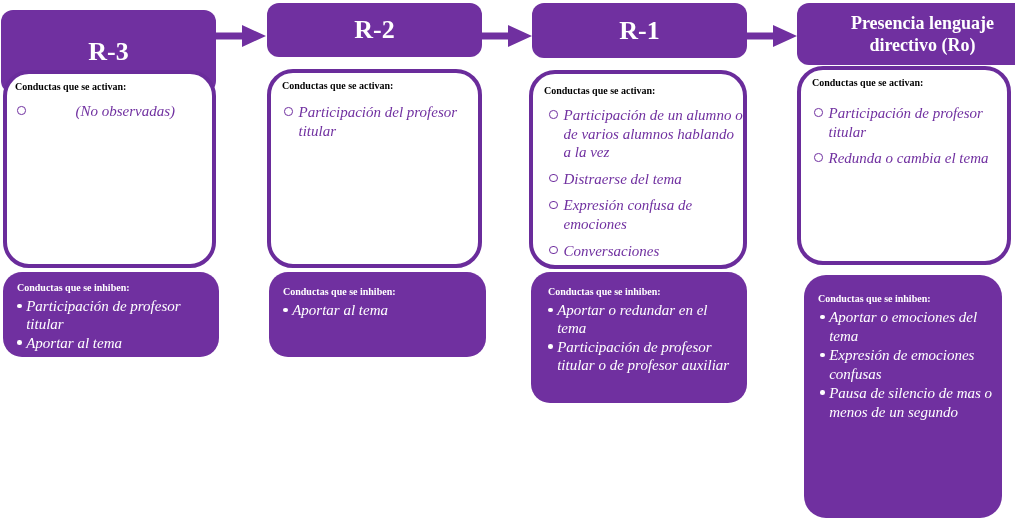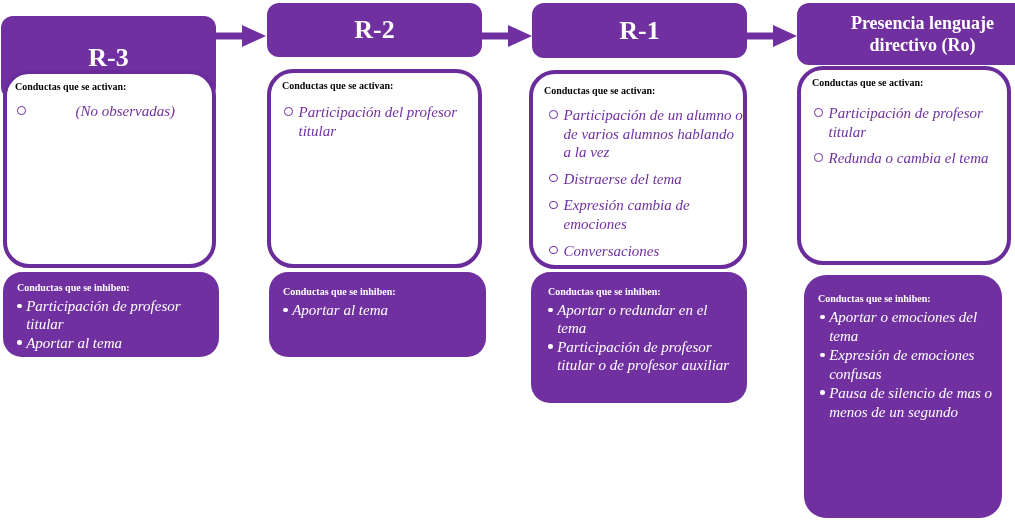--- a/index.html
+++ b/index.html
@@ -31,7 +31,7 @@
        margin-top:6.8px;margin-right:4.6px;}
   .arrow{position:absolute;}
   
-  .c1 .hdr{left:1px;top:16px;width:215px;height:83px;}
+  .c1 .hdr{left:1px;top:10px;width:215px;height:83px;}
   .c1 .act{left:3px;top:70px;width:213px;height:198px;}
   .c1 .act .boxtitle{padding-left:8px;}
   .c1 .act li{padding-left:10px;gap:44px;}

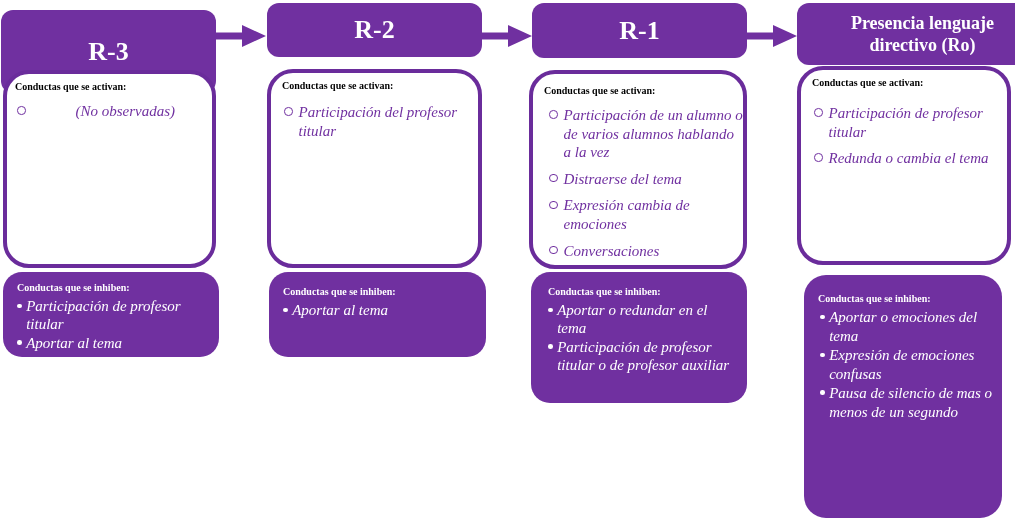--- a/index.html
+++ b/index.html
@@ -131,7 +131,7 @@
         </li>
         <li>
           <span class="ring"></span>
-          <span>Expresión cambia de emociones</span>
+          <span>Expresión confusa de emociones</span>
         </li>
         <li>
           <span class="ring"></span>

